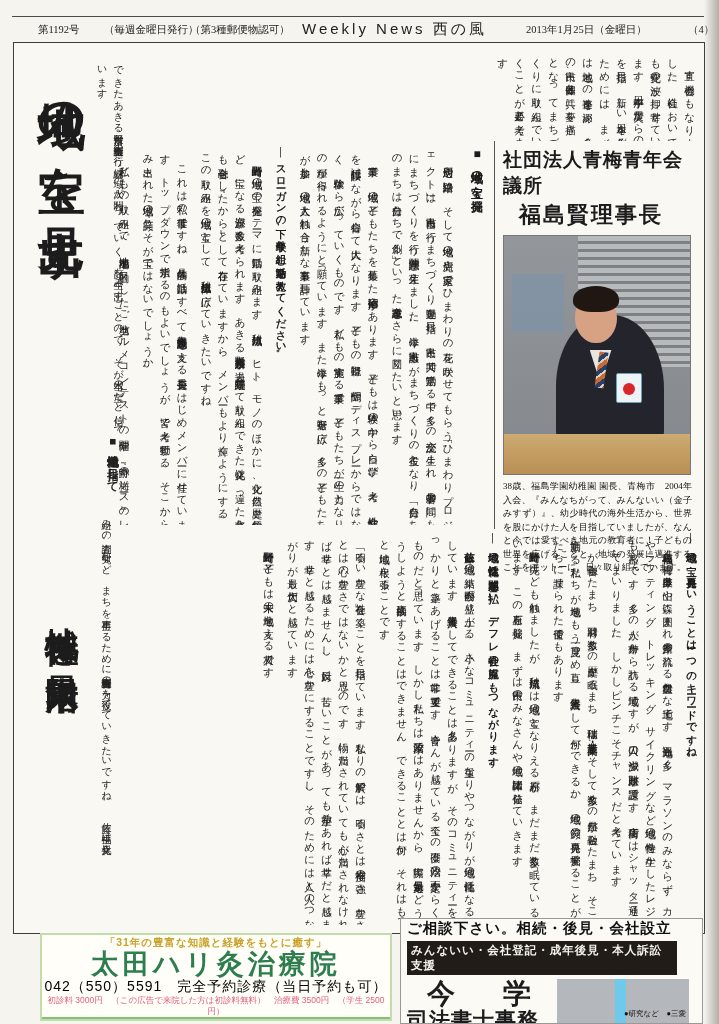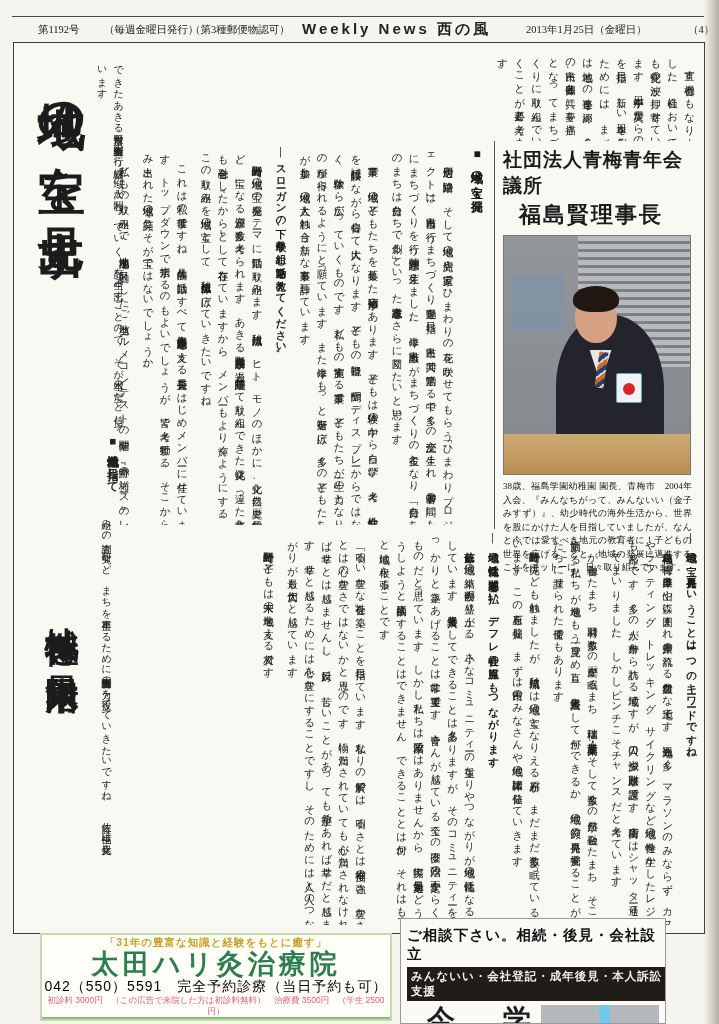--- a/index.html
+++ b/index.html
@@ -16,7 +16,7 @@
   .masthead .issue{position:absolute;left:26px;top:3px;}
   .masthead .note1{position:absolute;left:92px;top:3px;}
   .masthead .note2{position:absolute;left:178px;top:3px;}
-  .masthead .title{position:absolute;left:290px;top:0;font-size:15px;font-weight:bold;letter-spacing:3px;font-family:"Liberation Sans","DejaVu Sans",sans-serif;}
+  .masthead .title{position:absolute;left:290px;top:0;font-size:15px;font-weight:normal;letter-spacing:3px;font-family:"Liberation Sans","DejaVu Sans",sans-serif;}
   .masthead .date{position:absolute;left:498px;top:3px;margin-left:16px;}
   .masthead .pageno{position:absolute;left:676px;top:3px;}
   

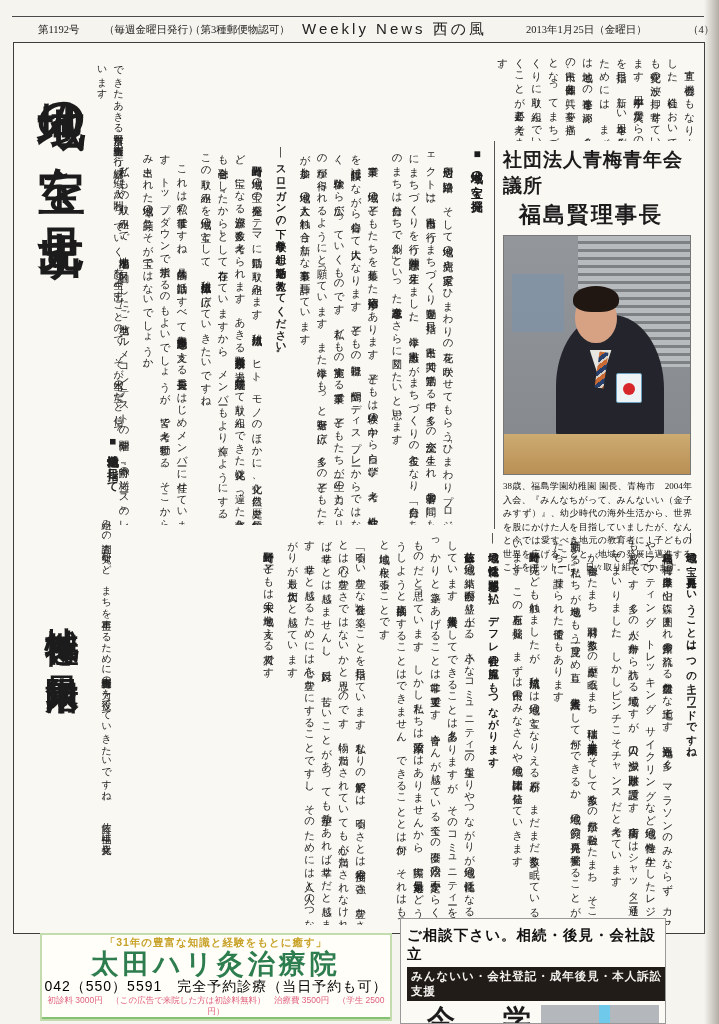--- a/index.html
+++ b/index.html
@@ -61,7 +61,7 @@
   .ad-ota .phone{font-size:14px;color:#000000;letter-spacing:1px;line-height:1.2;}
   .ad-ota .fees{font-size:8.5px;color:#e0607e;line-height:1.3;}
   .ad-ota .conds{font-size:8px;color:#273d27;background:#84c173;padding:1.5px 2px;line-height:1.3;}
-  .ad-ima{left:400px;top:918px;width:266px;height:106px;background:#fbfaf5;border:1px solid #999;box-sizing:border-box;padding:7px 6px;overflow:hidden;font-family:"Liberation Sans","DejaVu Sans",sans-serif;}
+  .ad-ima{left:400px;top:918px;width:303px;height:106px;background:#fbfaf5;border:1px solid #999;box-sizing:border-box;padding:0 6px;overflow:hidden;font-family:"Liberation Sans","DejaVu Sans",sans-serif;}
   .ad-ima .lead{font-size:14.5px;font-weight:bold;letter-spacing:1px;color:#111;}
   .ad-ima .band{margin-top:3px;width:262px;background:#211c18;color:#f4f2ee;font-size:11.5px;font-weight:bold;padding:2px 4px;letter-spacing:1px;}
   .ad-ima .row{display:flex;margin-top:4px;}

